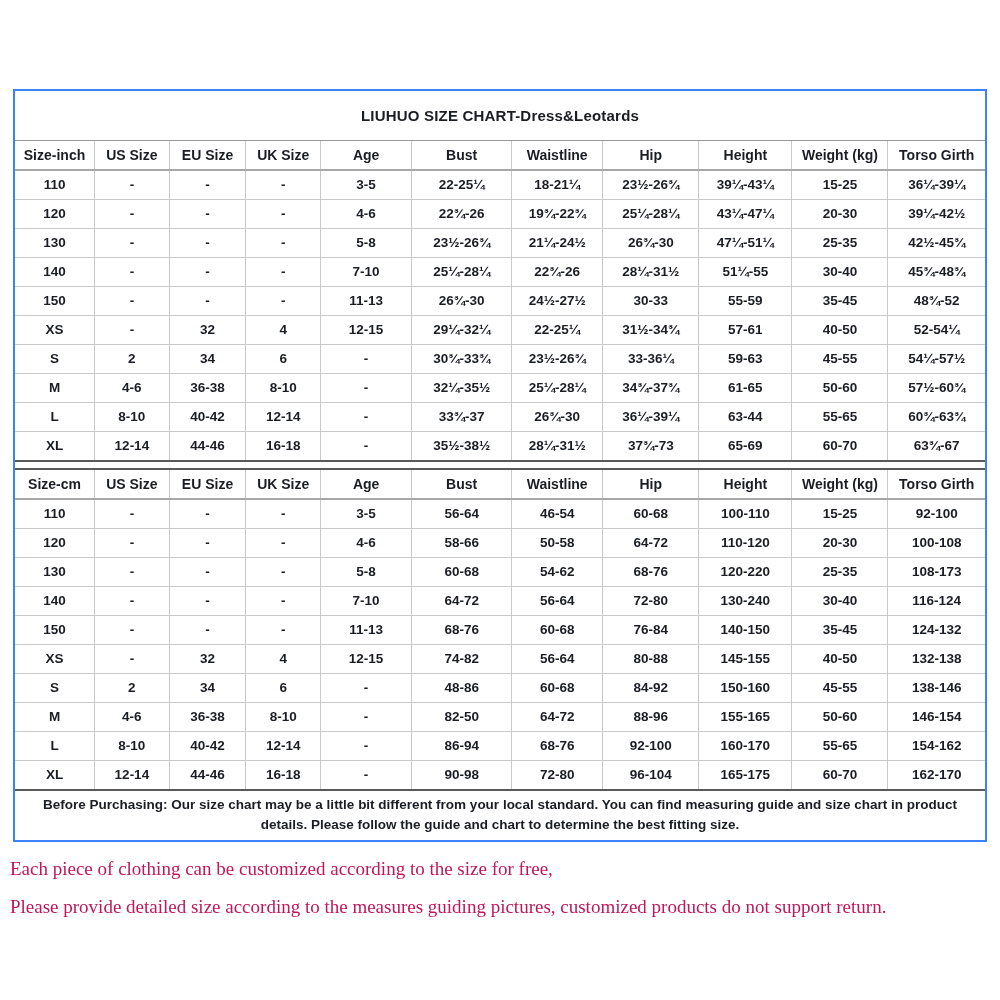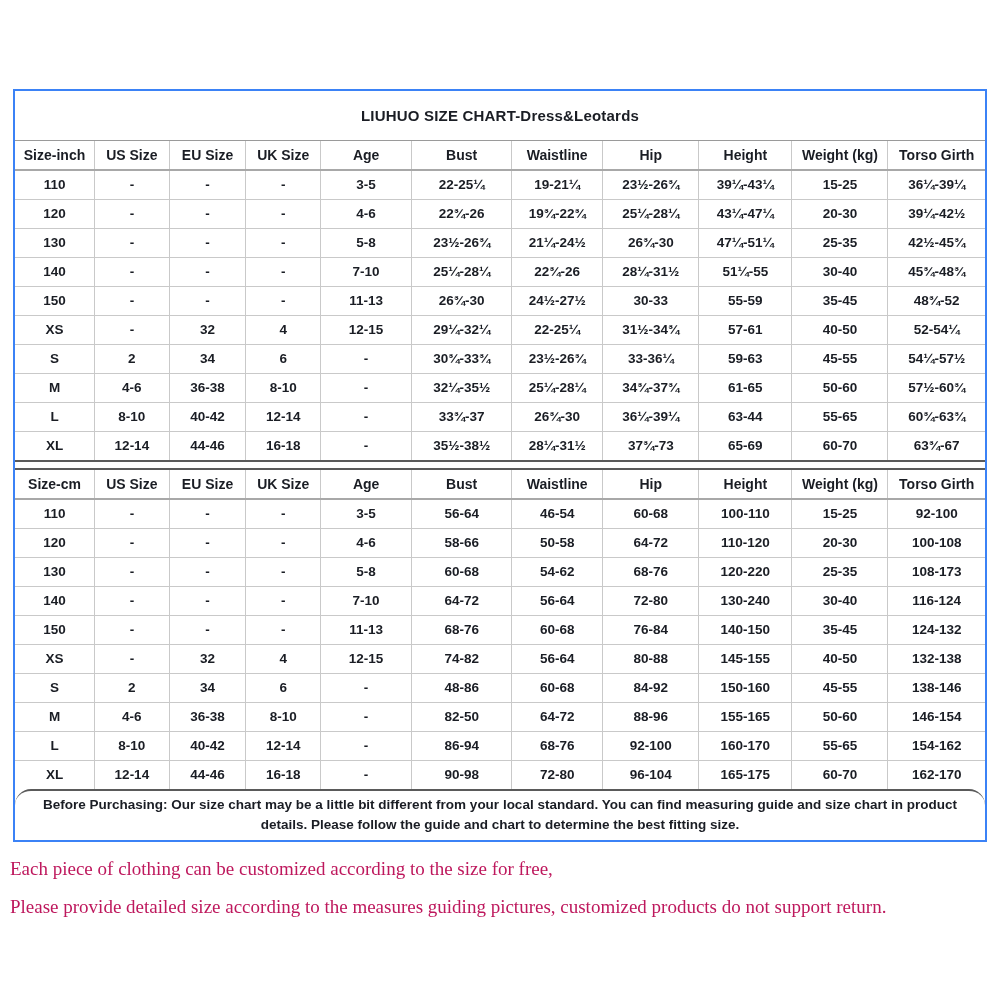--- a/index.html
+++ b/index.html
@@ -134,7 +134,7 @@
           <td>-</td>
           <td>3-5</td>
           <td>22-25¼</td>
-          <td>19-21¼</td>
+          <td>18-21¼</td>
           <td>23½-26¾</td>
           <td>39¼-43¼</td>
           <td>15-25</td>

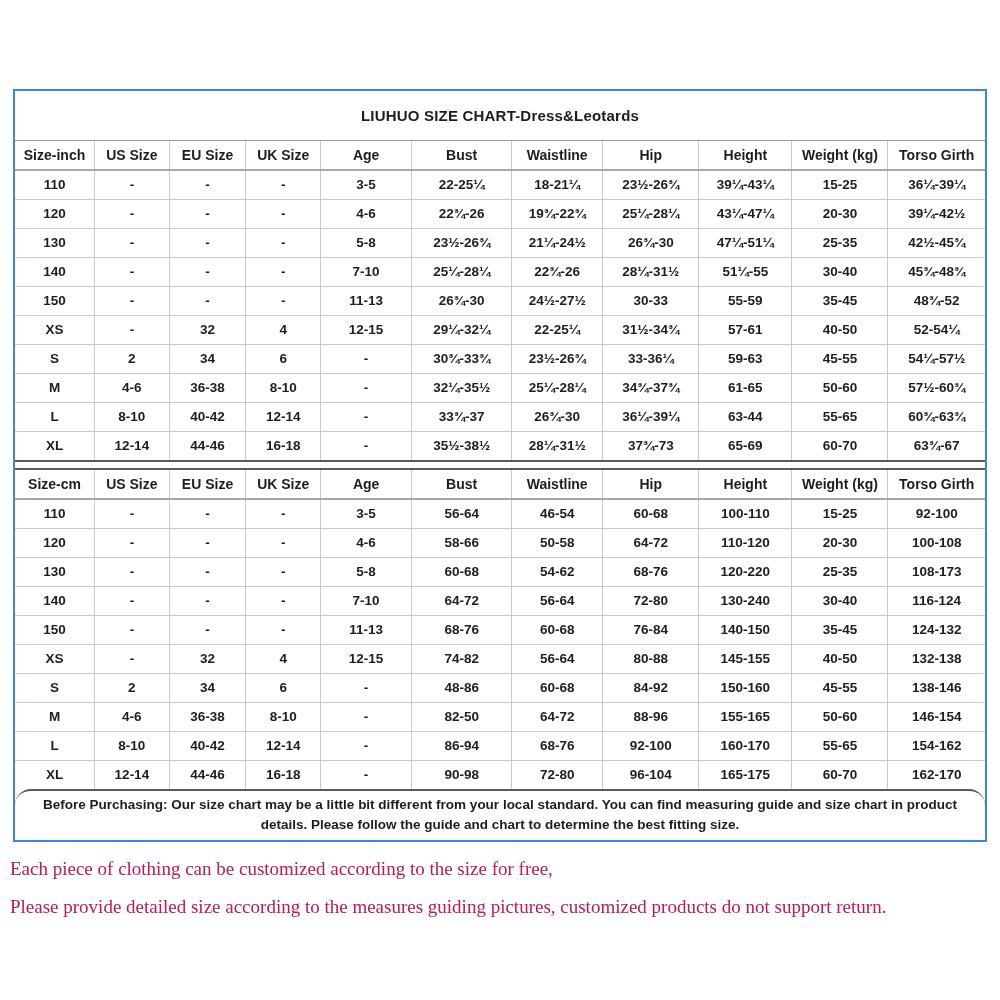--- a/index.html
+++ b/index.html
@@ -75,7 +75,6 @@
     font-size: 13.5px;
     font-weight: bold;
     line-height: 1.45;
-    border-radius: 16px;
   }
 
   .custom-line {

